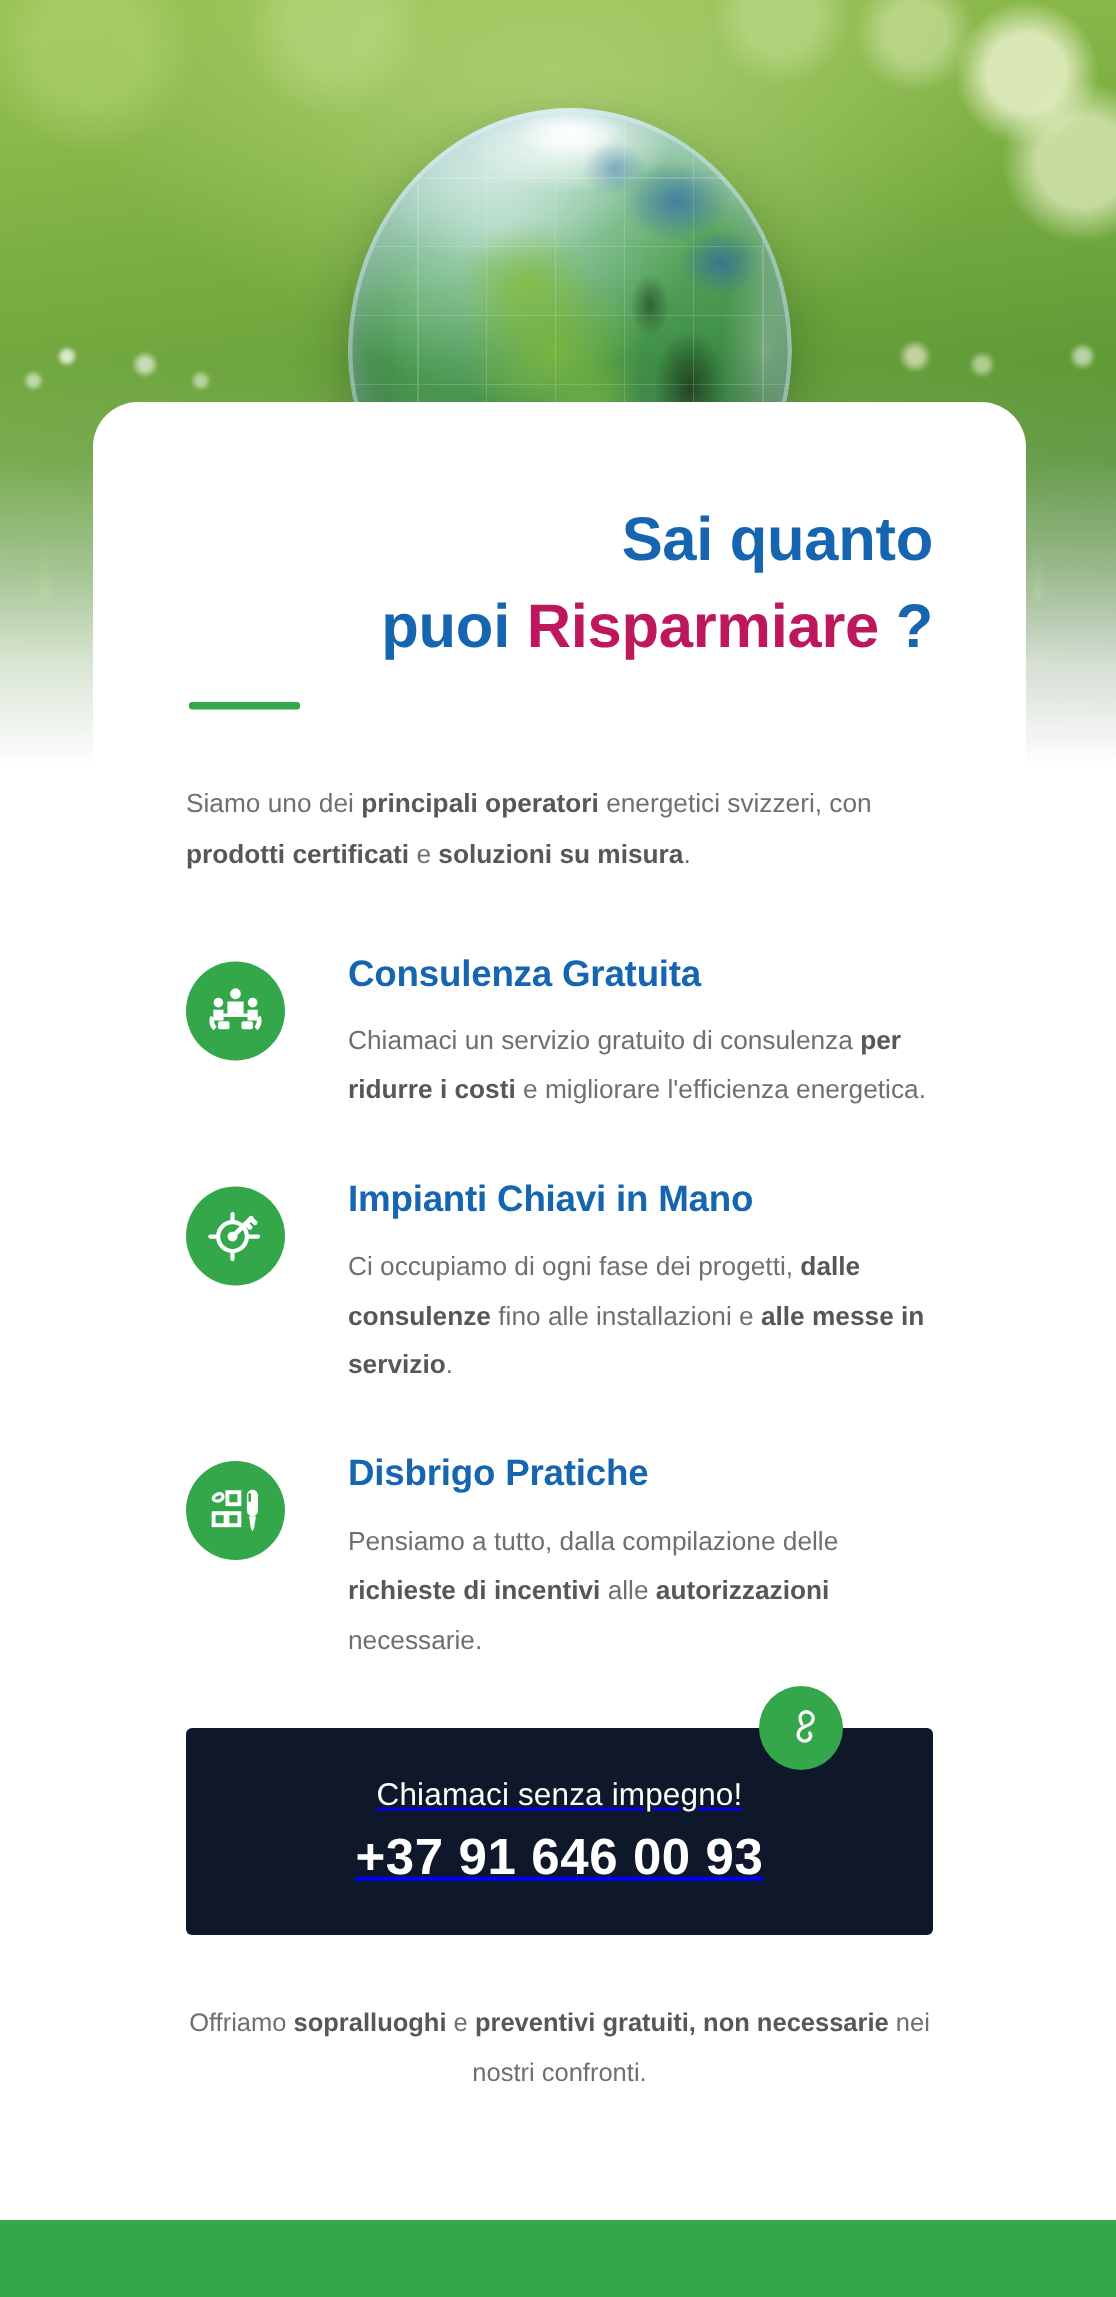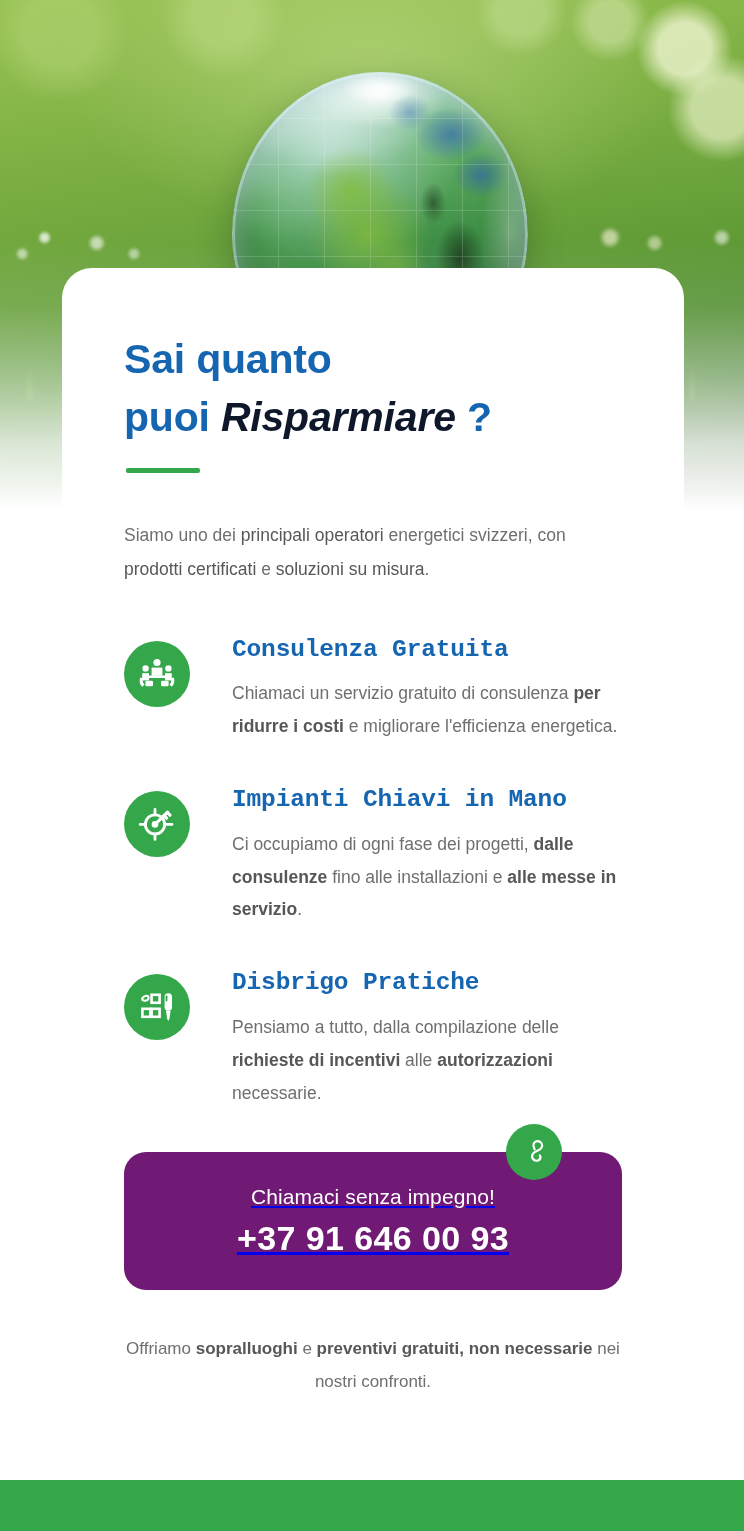--- a/index.html
+++ b/index.html
@@ -188,6 +188,7 @@
     line-height: 1.42;
     letter-spacing: -0.2px;
     color: #1565B0;
+    text-align: right;
   }
   .headline .hl-green { color: #0f172a; font-style: italic; }
   .headline .hl-q { color: #1565B0; }

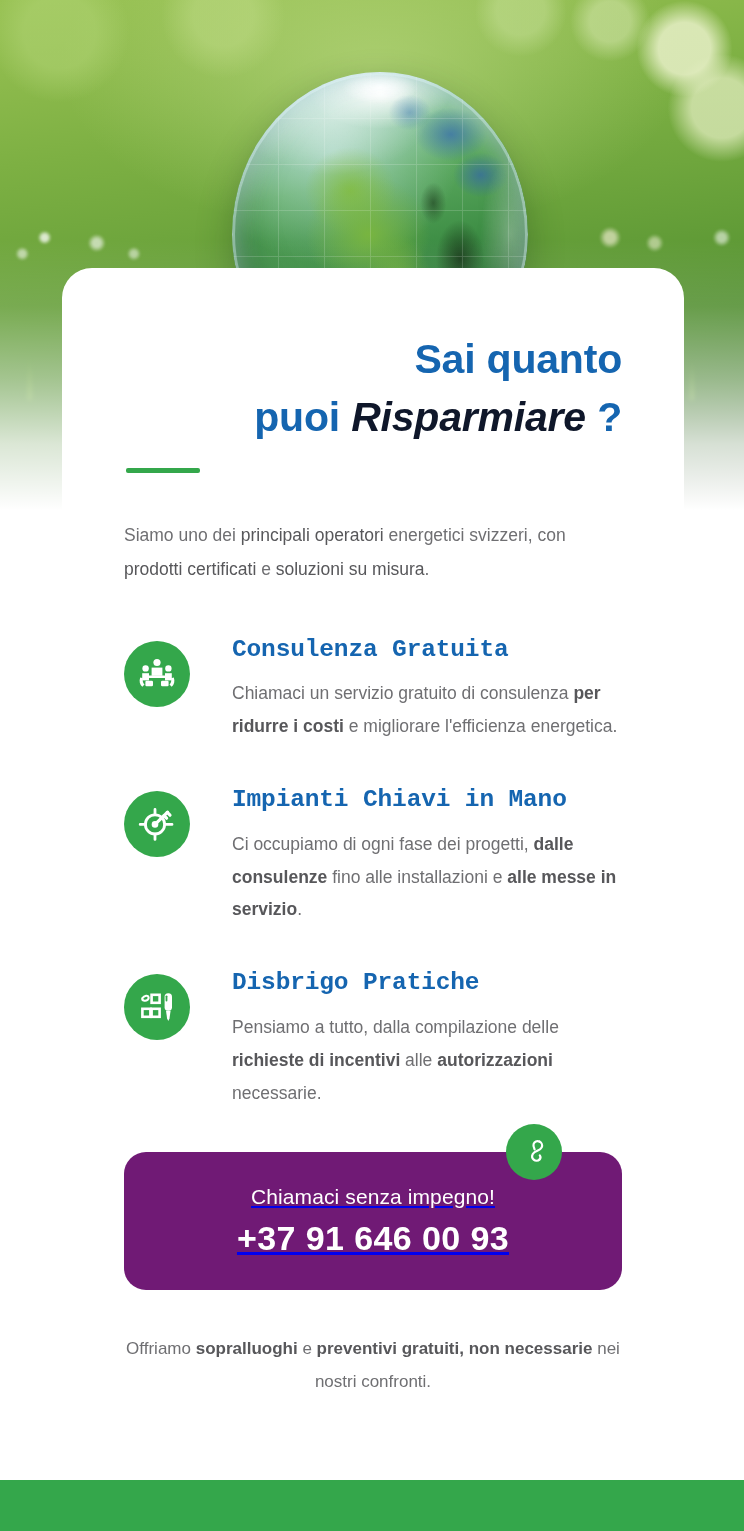--- a/index.html
+++ b/index.html
@@ -190,7 +190,7 @@
     color: #1565B0;
     text-align: right;
   }
-  .headline .hl-green { color: #0f172a; font-style: italic; }
+  .headline .hl-green { color: #be185d; }
   .headline .hl-q { color: #1565B0; }
 
   .rule {

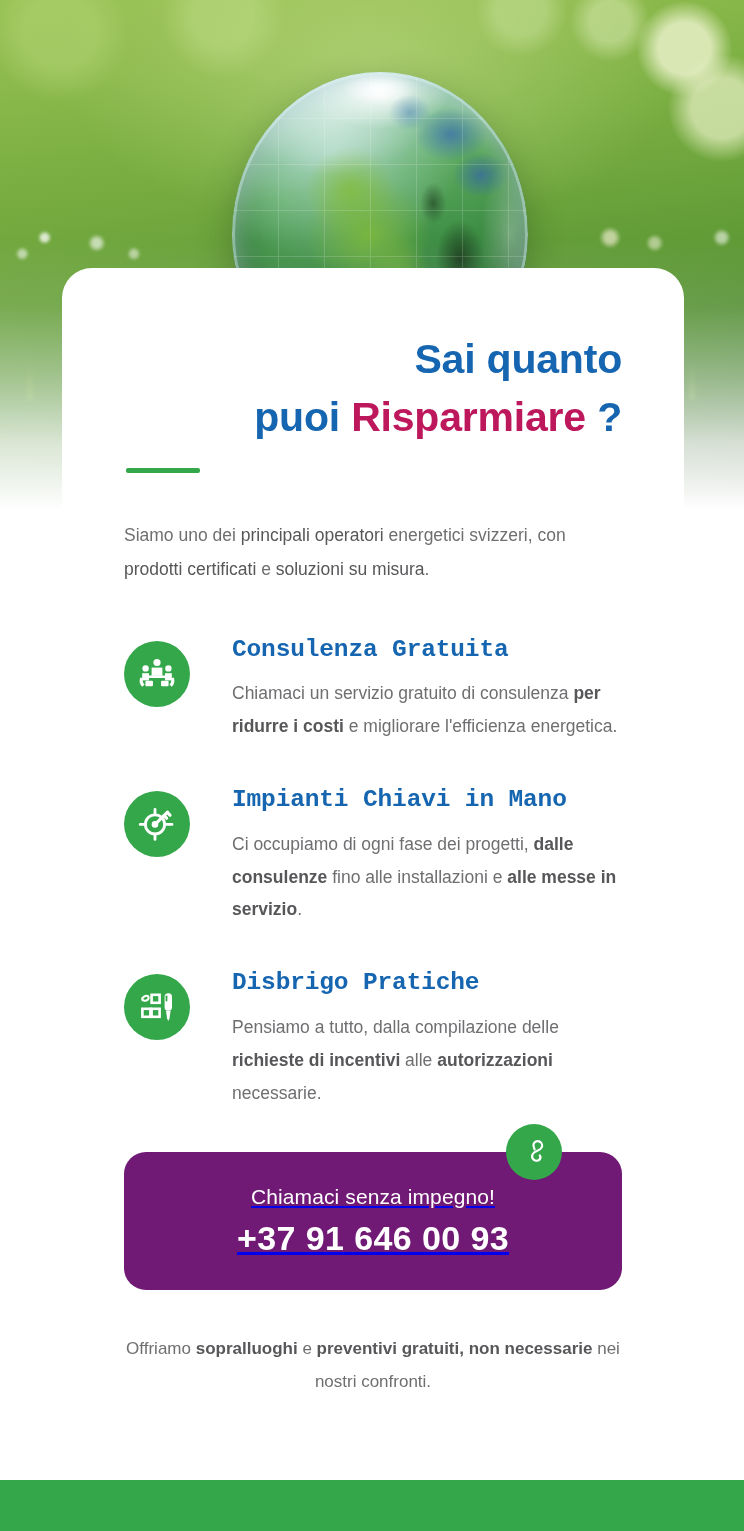--- a/index.html
+++ b/index.html
@@ -209,7 +209,7 @@
     color: #6f6f72;
     max-width: 500px;
   }
-  .intro b { color: #57575a; font-weight: normal; }
+  .intro b { color: #57575a; font-weight: bold; }
 
   
   .features { margin-top: 48px; }

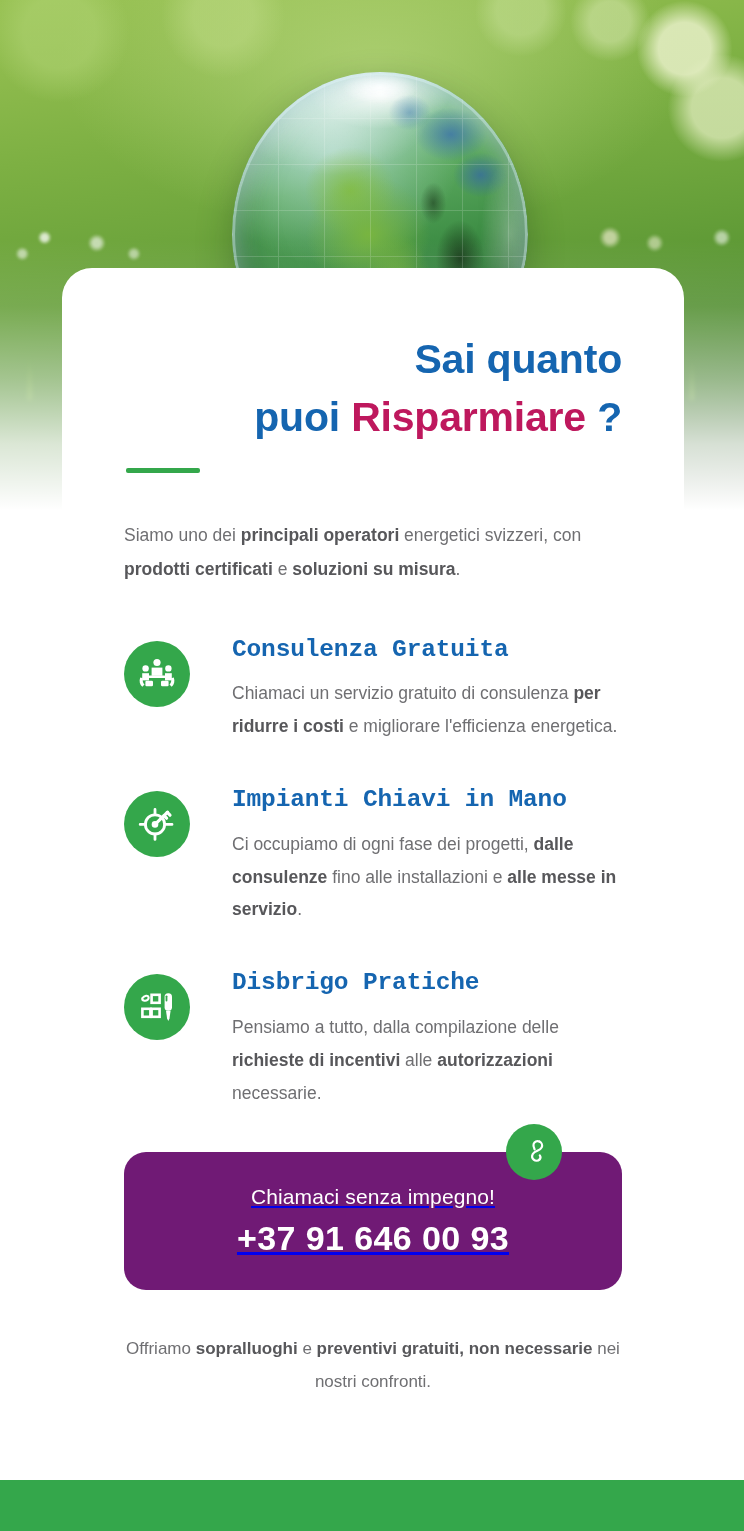--- a/index.html
+++ b/index.html
@@ -244,7 +244,6 @@
     color: #1565B0;
     line-height: 1.25;
     letter-spacing: -0.15px;
-    font-family: Liberation Mono, monospace;
   }
 
   .feature-text {

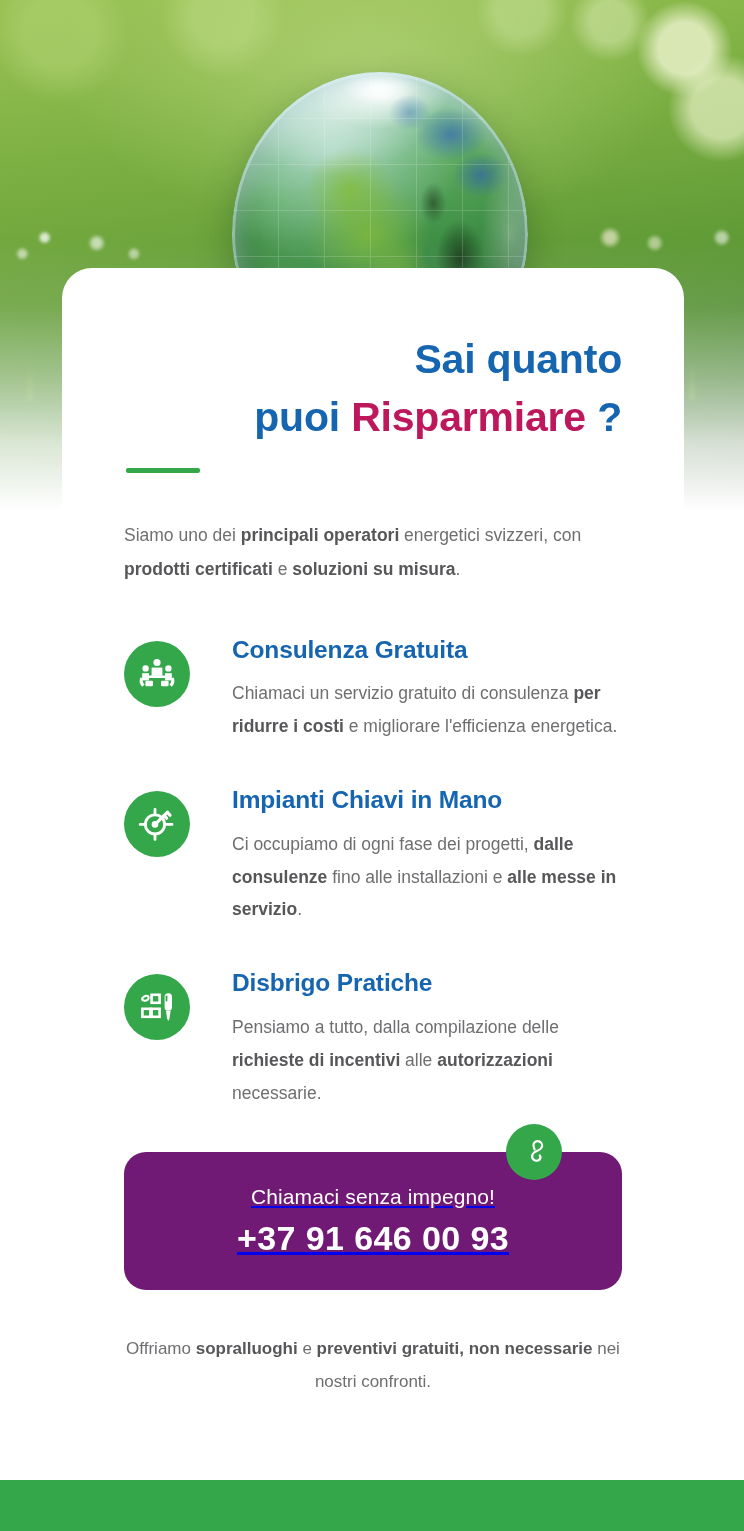--- a/index.html
+++ b/index.html
@@ -261,8 +261,8 @@
   }
 
   .cta-banner {
-    background: #701a75;
-    border-radius: 22px;
+    background: #0f172a;
+    border-radius: 4px;
     height: 138px;
     margin: 0 -0px;
     display: flex;

